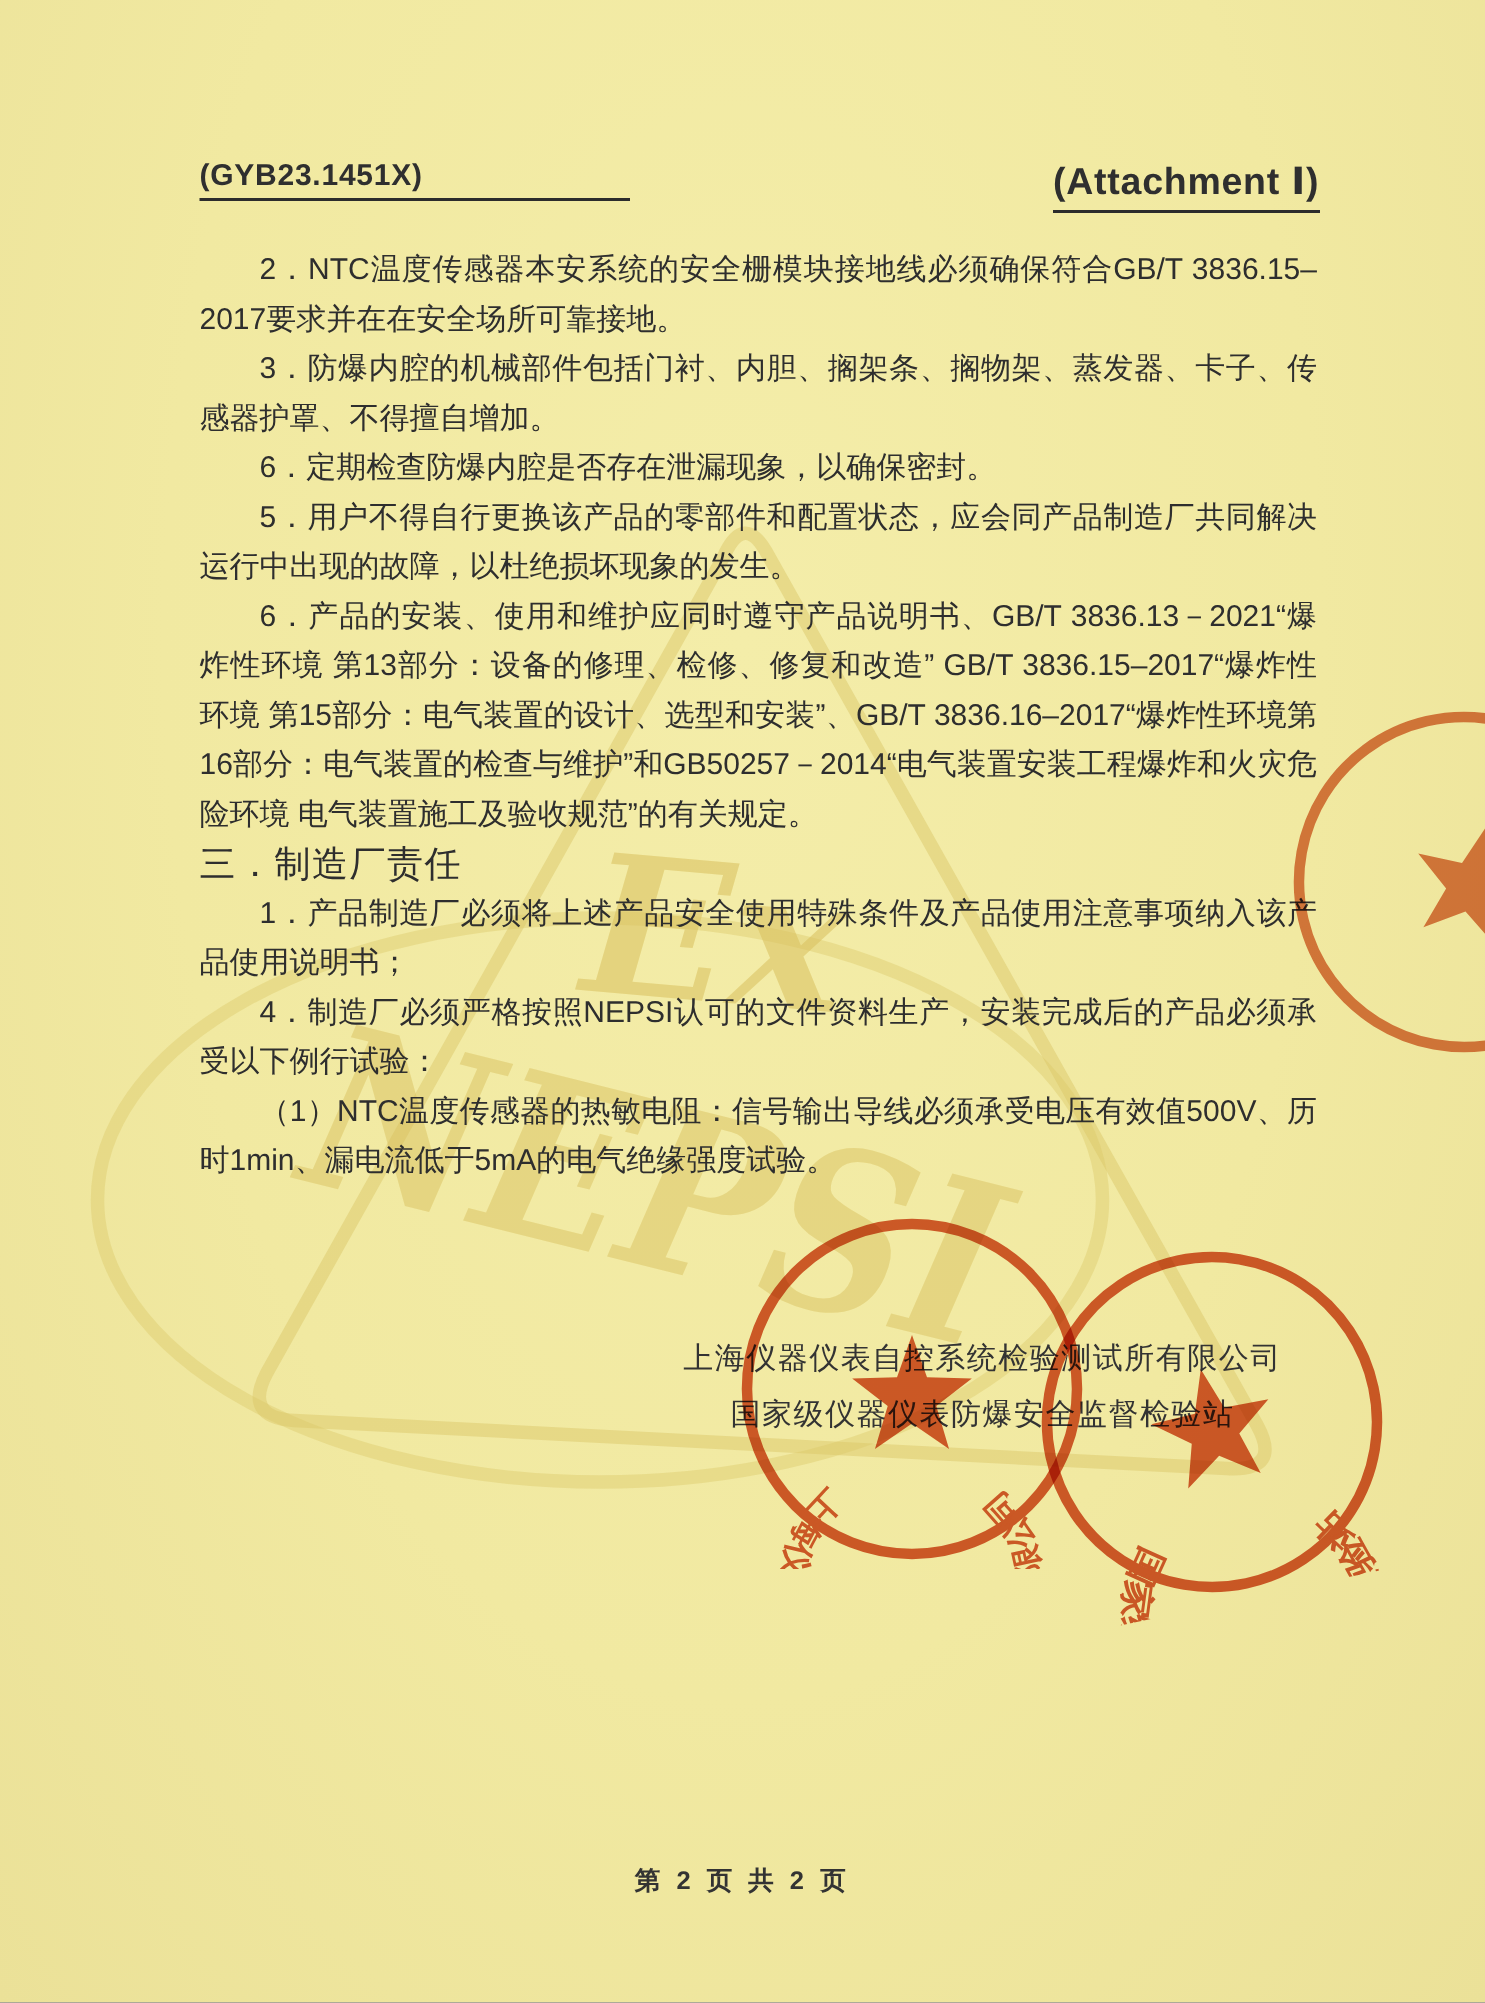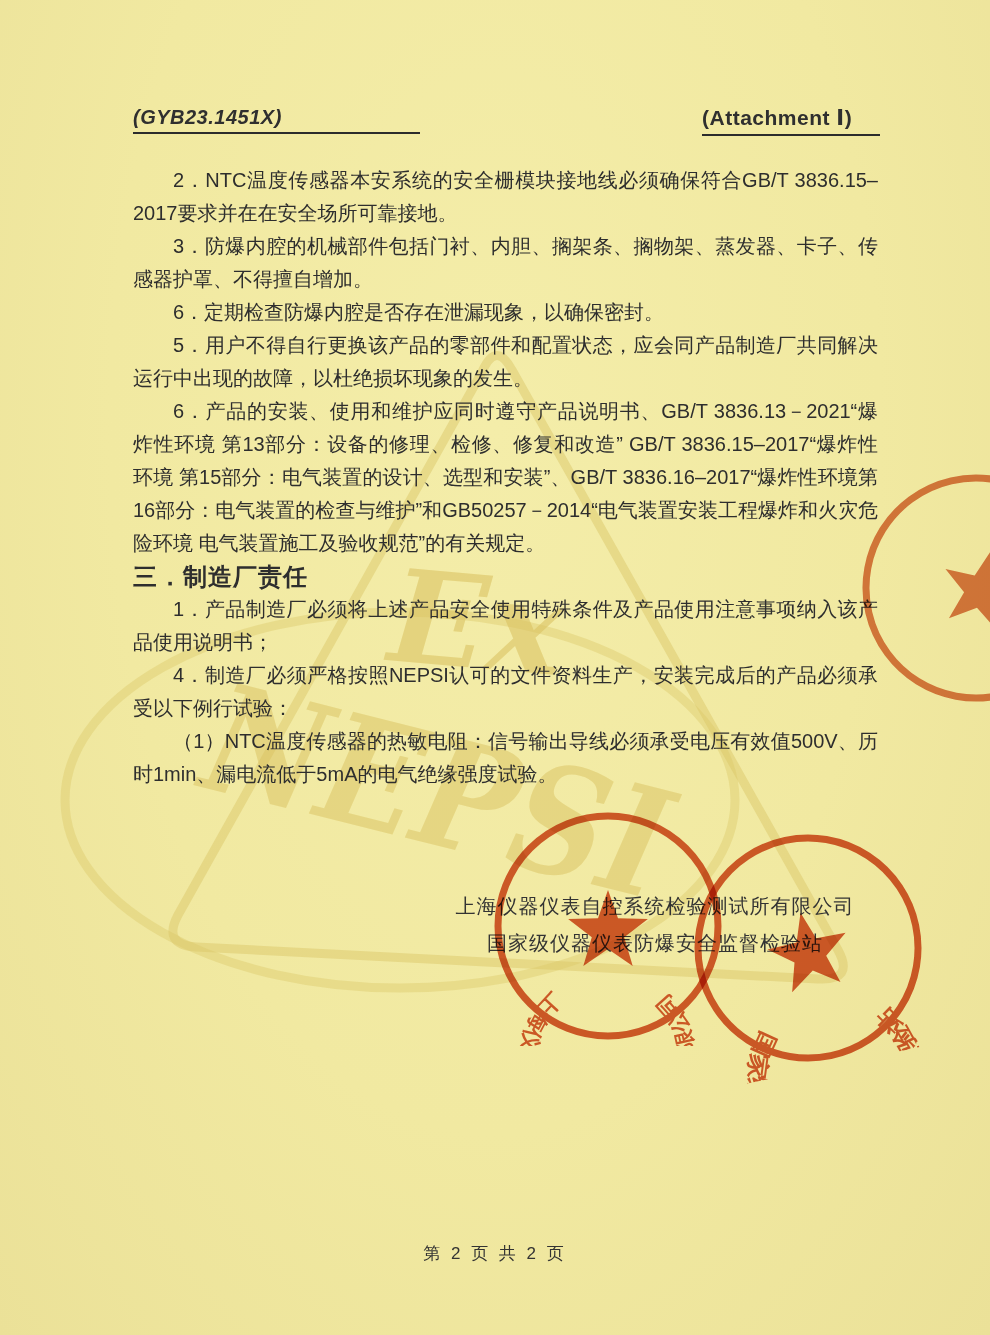--- a/index.html
+++ b/index.html
@@ -18,7 +18,7 @@
   .hdr-left{
     position:absolute;left:133px;top:106px;width:287px;z-index:2;
     font-size:20px;font-weight:bold;letter-spacing:.5px;
-    border-bottom:2.5px solid #2c2c2c;padding-bottom:3px;font-style:italic;
+    border-bottom:2.5px solid #2c2c2c;padding-bottom:3px;
   }
   .hdr-right{
     position:absolute;left:702px;top:106px;width:178px;z-index:2;

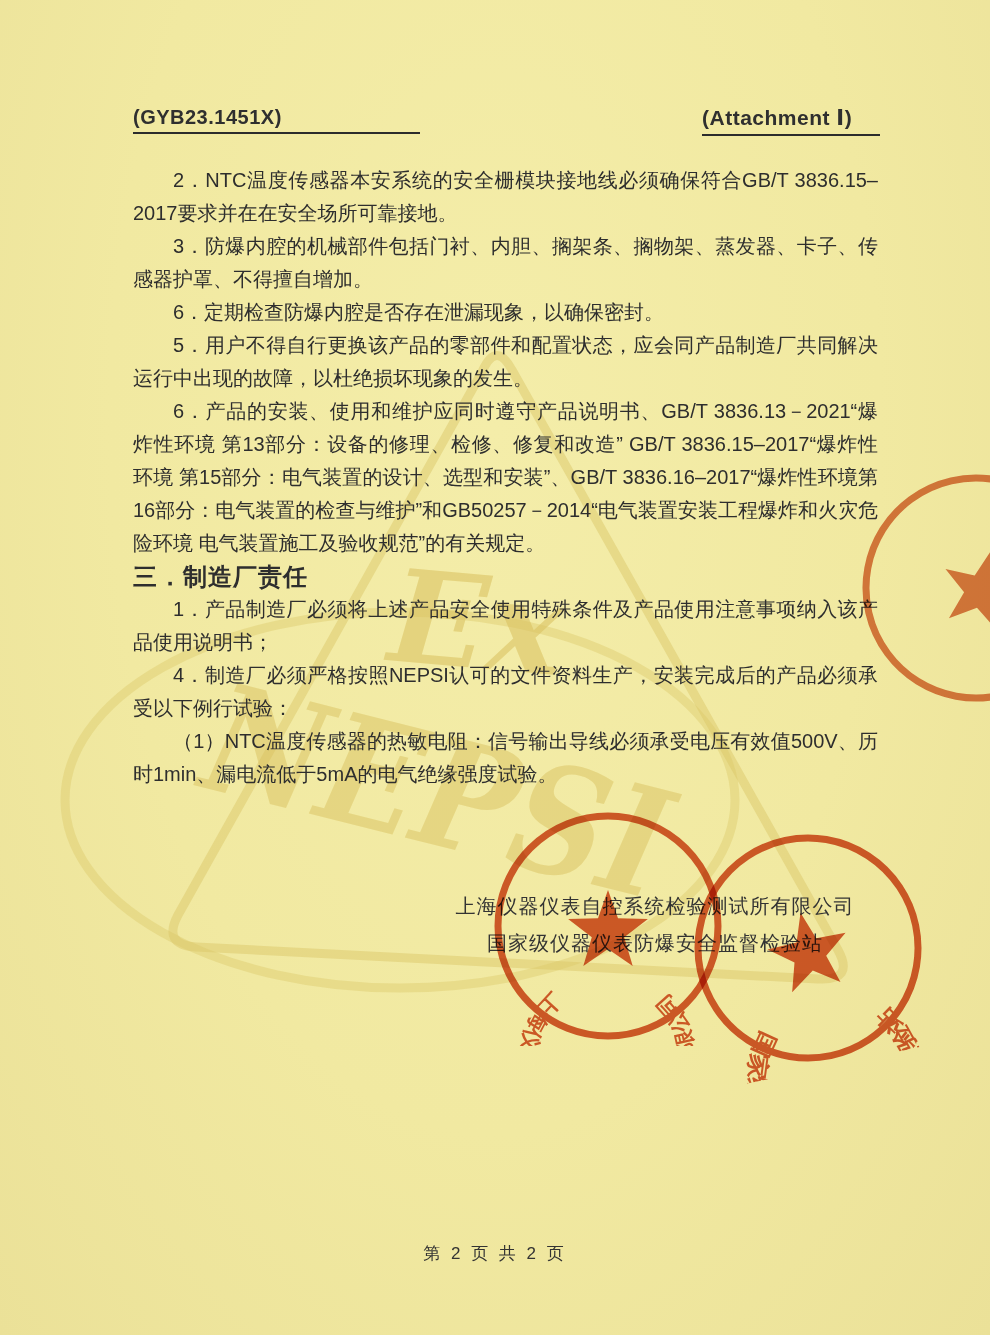--- a/index.html
+++ b/index.html
@@ -22,7 +22,7 @@
   }
   .hdr-right{
     position:absolute;left:702px;top:106px;width:178px;z-index:2;
-    font-size:21px;font-weight:bold;letter-spacing:.5px;text-align:left;
+    font-size:25px;font-weight:bold;letter-spacing:.5px;text-align:left;
     border-bottom:2.5px solid #2c2c2c;padding-bottom:4px;
   }
   

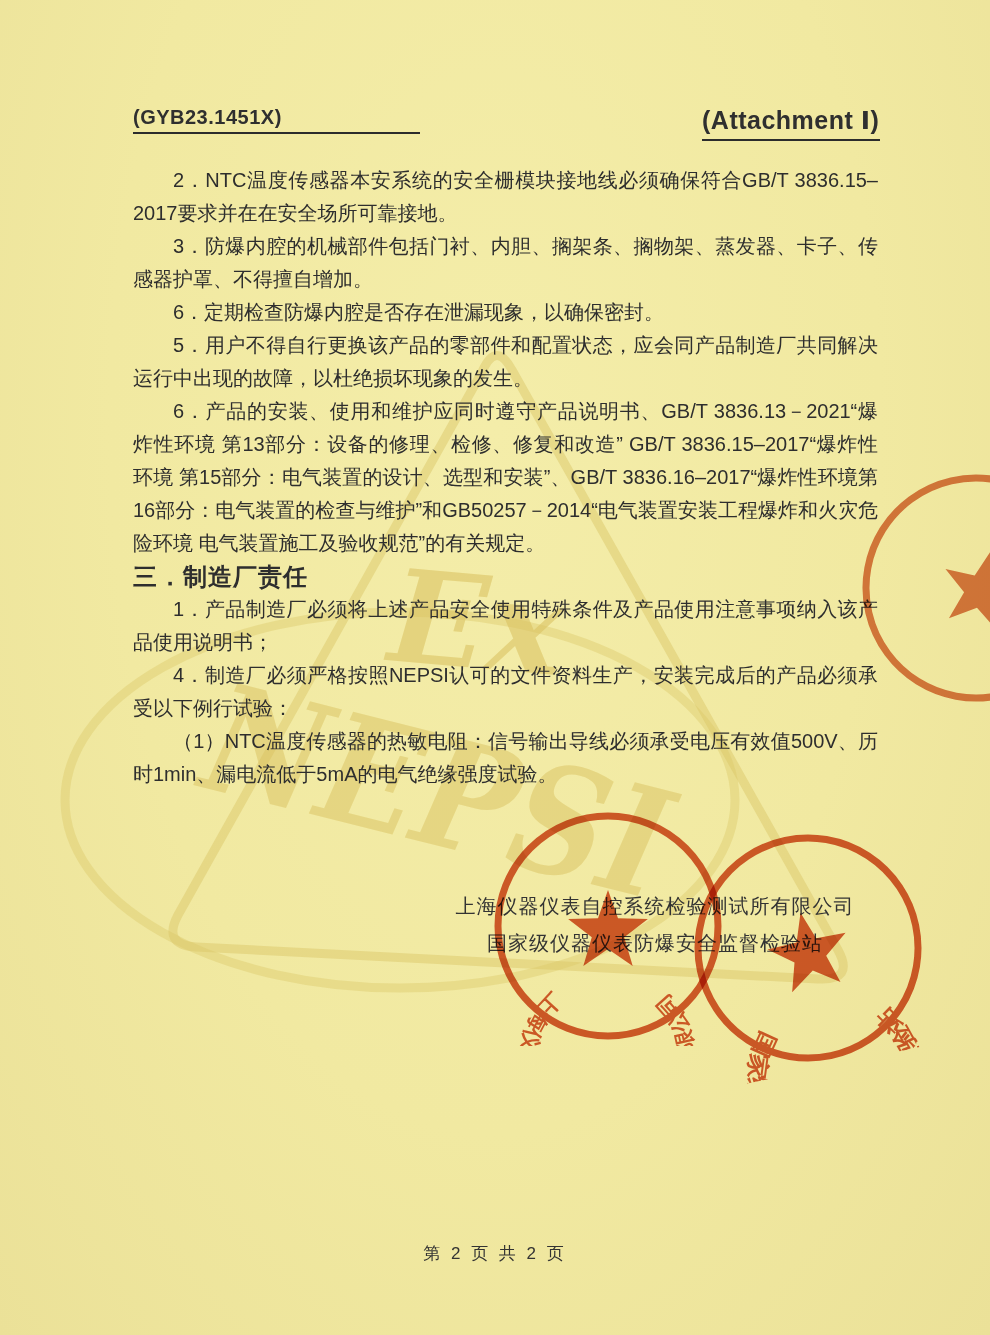--- a/index.html
+++ b/index.html
@@ -32,7 +32,7 @@
   }
   .bodycol p{margin:0;text-indent:2em;}
   .sec-heading{
-    margin:27px 0 8px 0;font-size:24px;font-weight:bold;letter-spacing:1px;
+    margin:27px 0 8px 0;font-size:24px;font-weight:normal;letter-spacing:1px;
     text-indent:0 !important;
   }
   

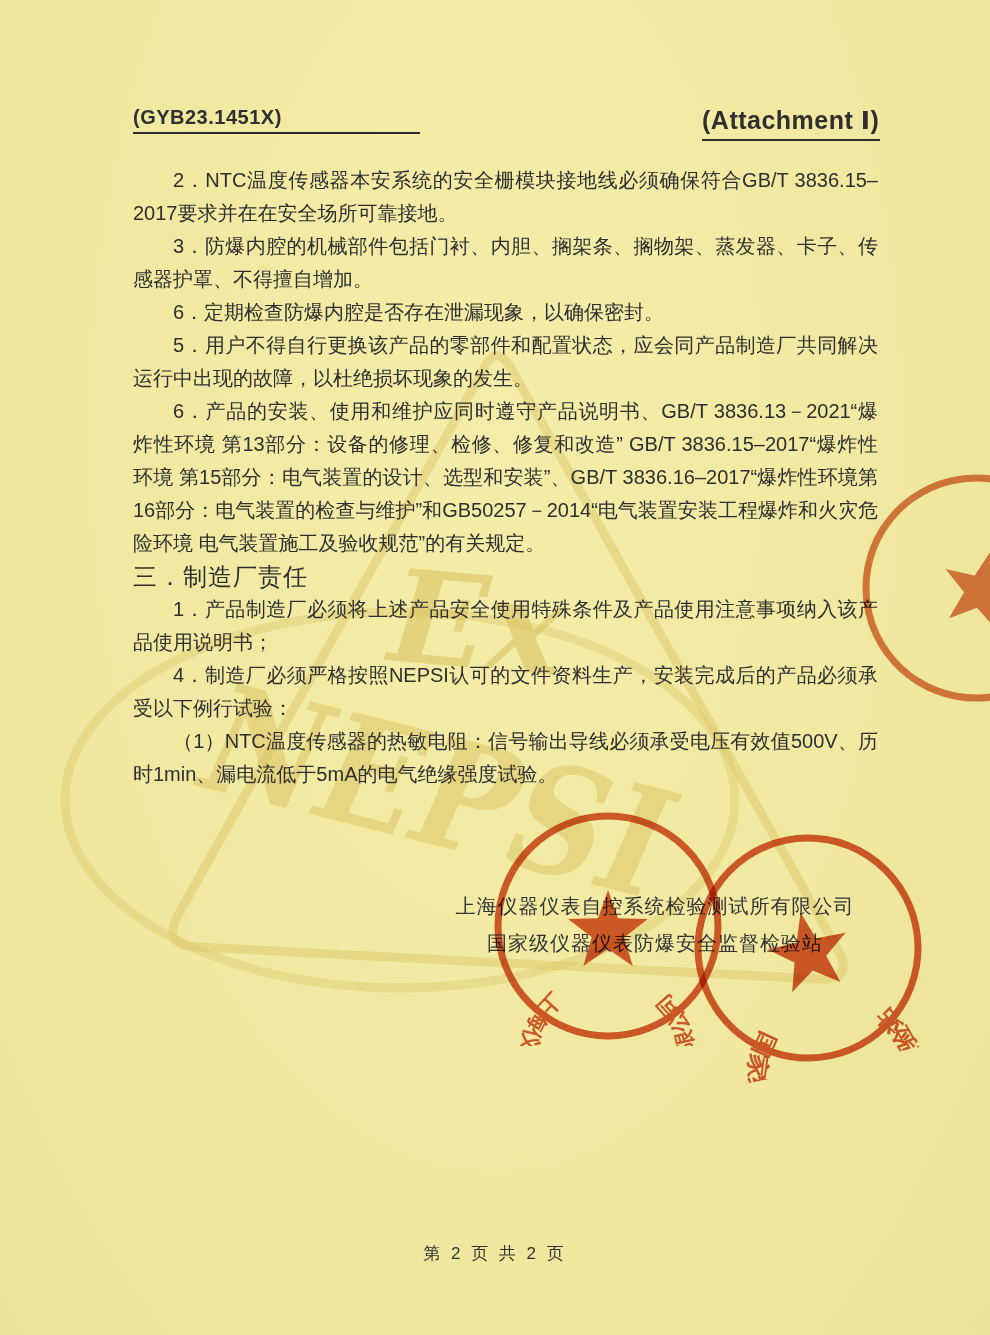--- a/index.html
+++ b/index.html
@@ -44,7 +44,7 @@
   
   .footer{
     position:absolute;left:0;top:1242px;width:990px;z-index:2;
-    text-align:center;font-size:17px;font-weight:normal;letter-spacing:3px;color:#333;
+    text-align:center;font-size:17px;font-weight:bold;letter-spacing:3px;color:#333;
   }
   
   .stamp{position:absolute;z-index:3;mix-blend-mode:multiply;opacity:.88;}

